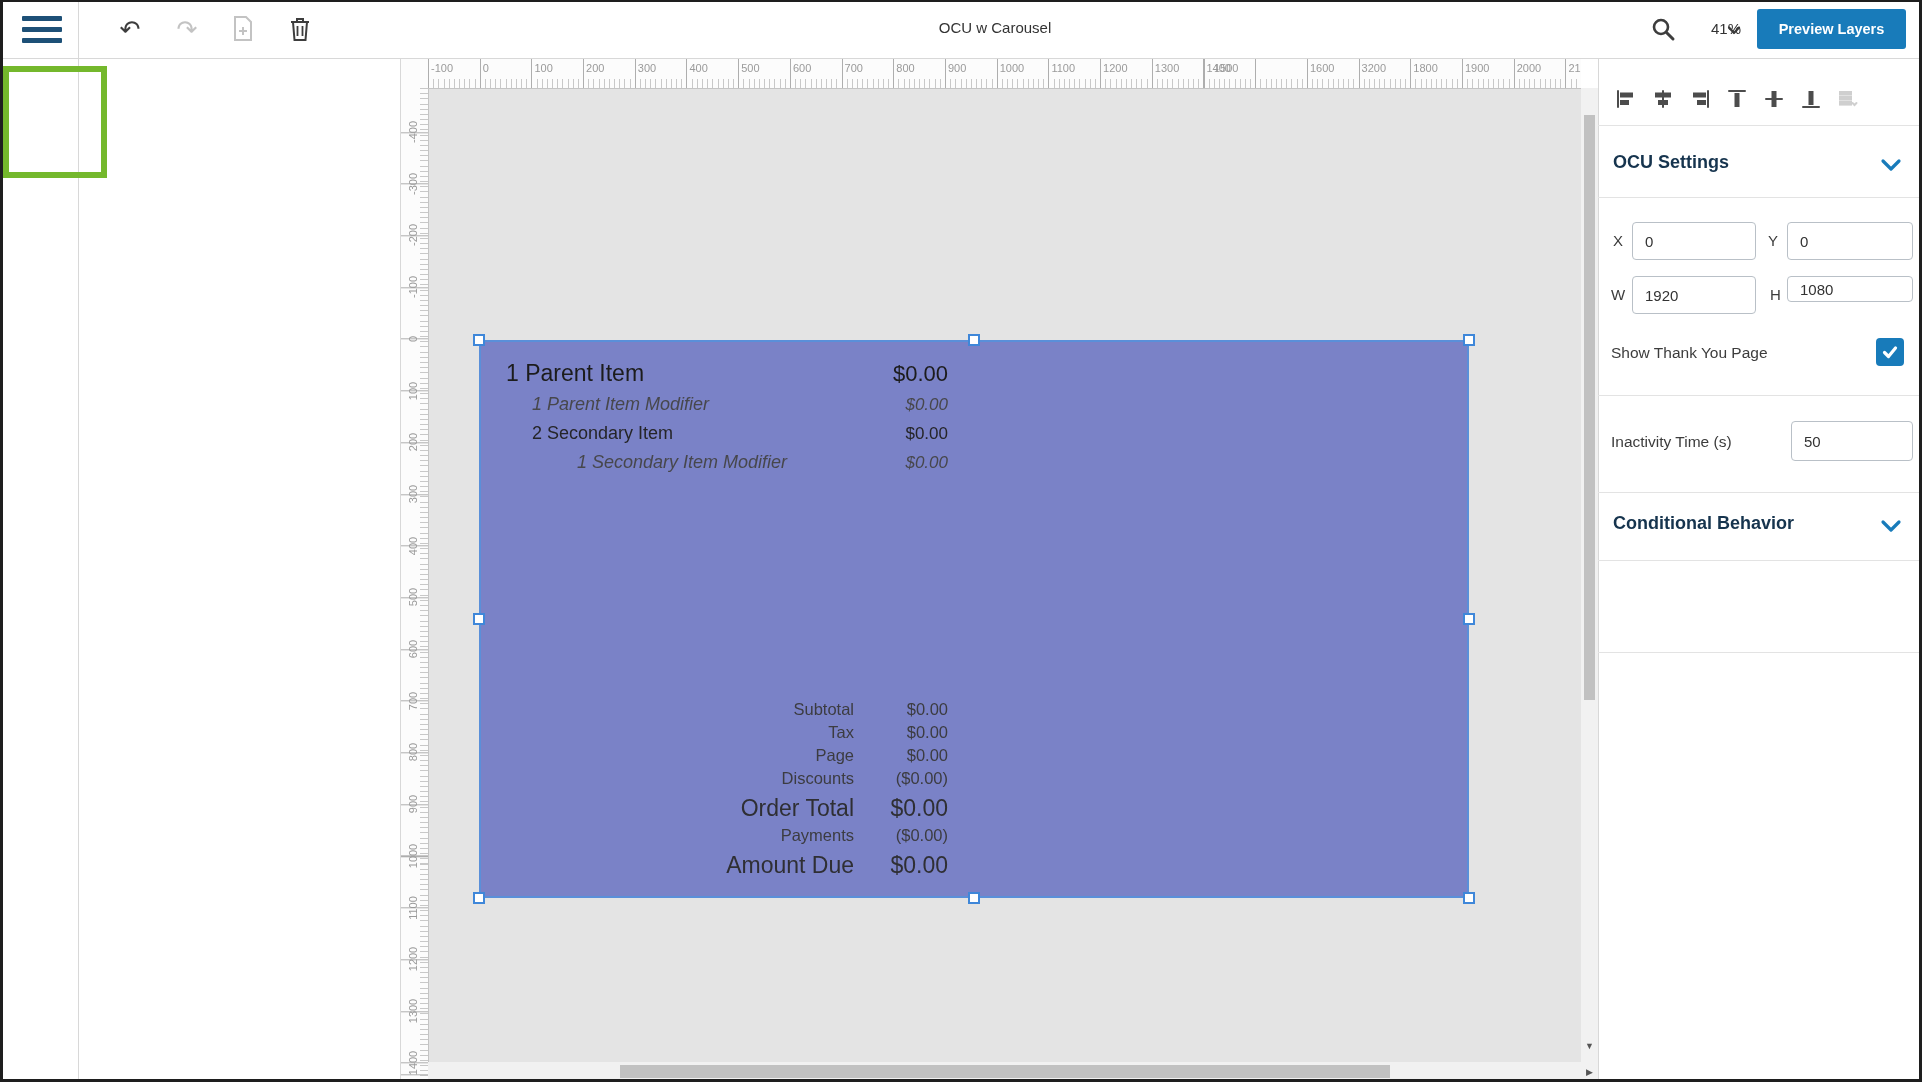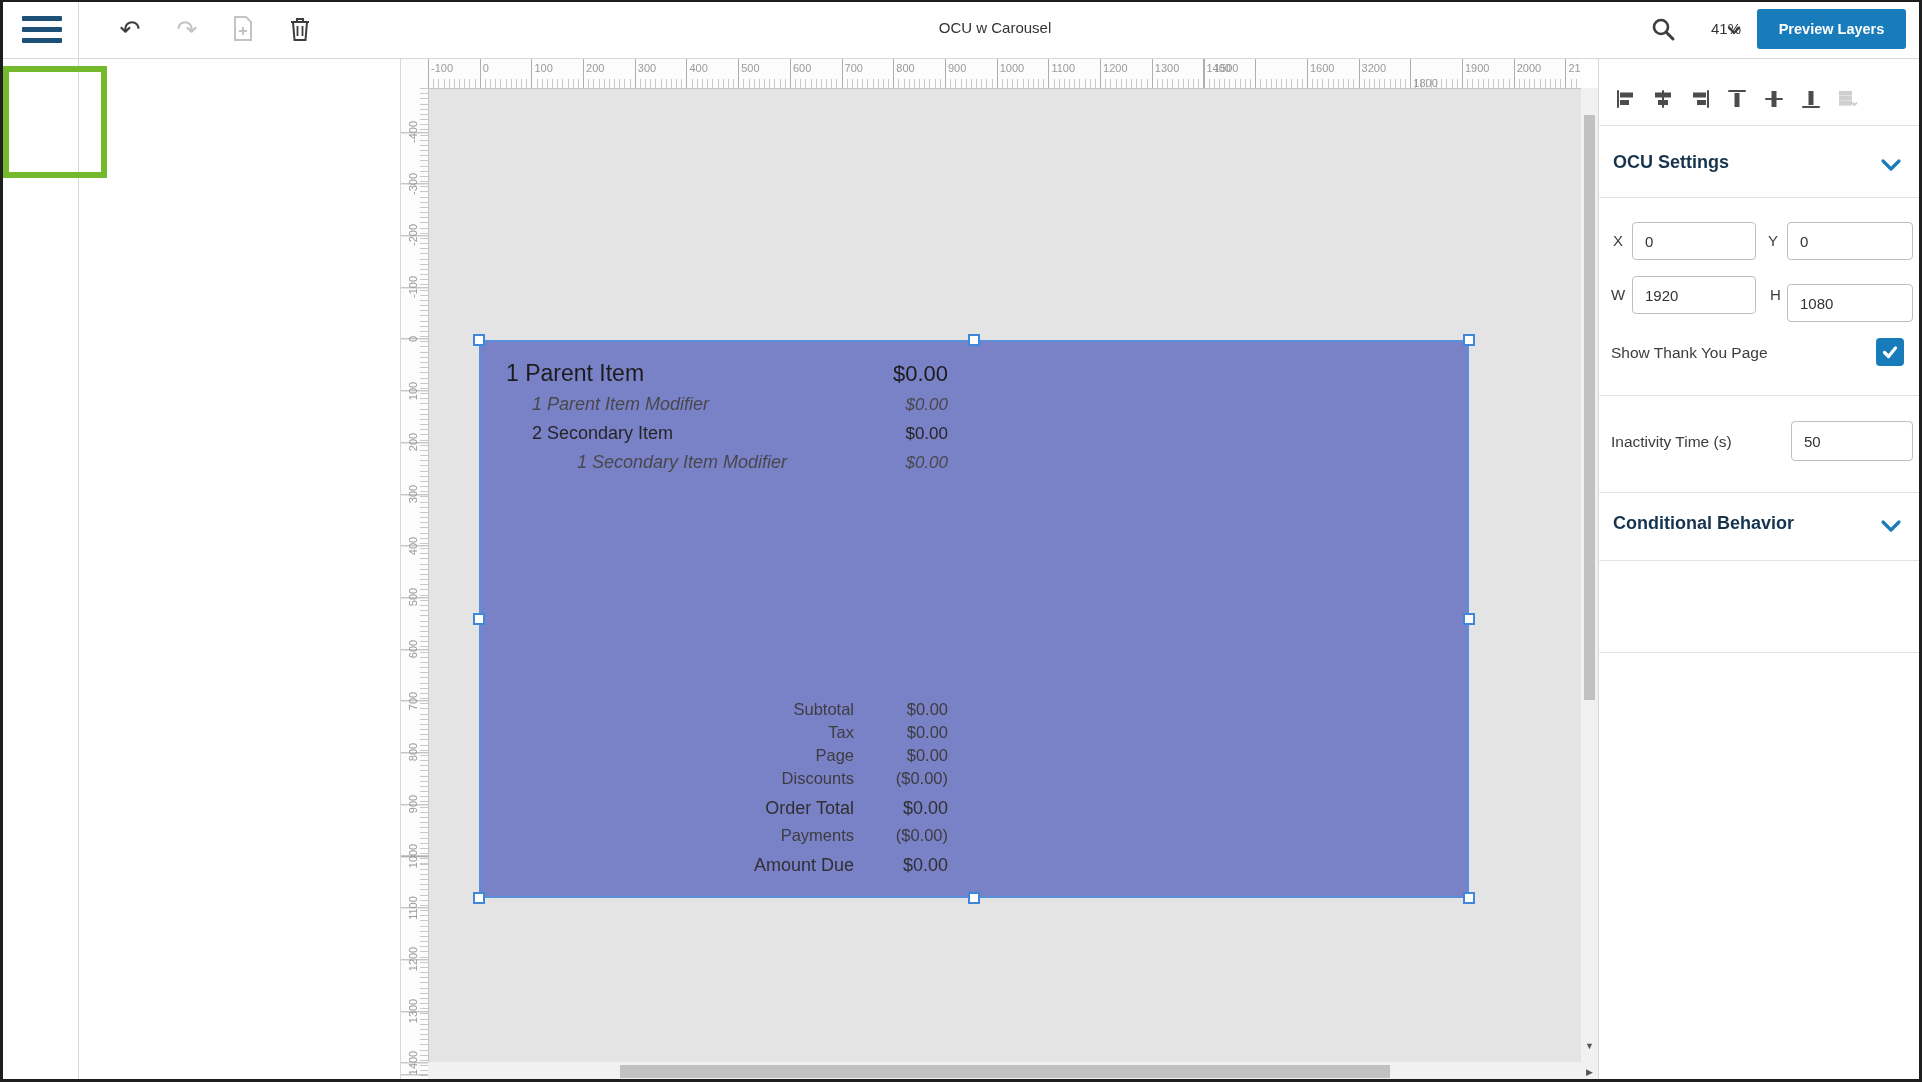--- a/index.html
+++ b/index.html
@@ -121,7 +121,7 @@
       <span class="hlabel" style="left: 786px;">1500</span>
       <span class="hlabel" style="left: 881.9px;">1600</span>
       <span class="hlabel" style="left: 933.6px;">3200</span>
-      <span class="hlabel" style="left: 985.3px; margin-top: 15px;">1800</span>
+      <span class="hlabel" style="left: 985.3px;">1800</span>
       <span class="hlabel" style="left: 1037px;">1900</span>
       <span class="hlabel" style="left: 1088.7px;">2000</span>
       <span class="hlabel" style="left: 1140.4px;">2100</span>

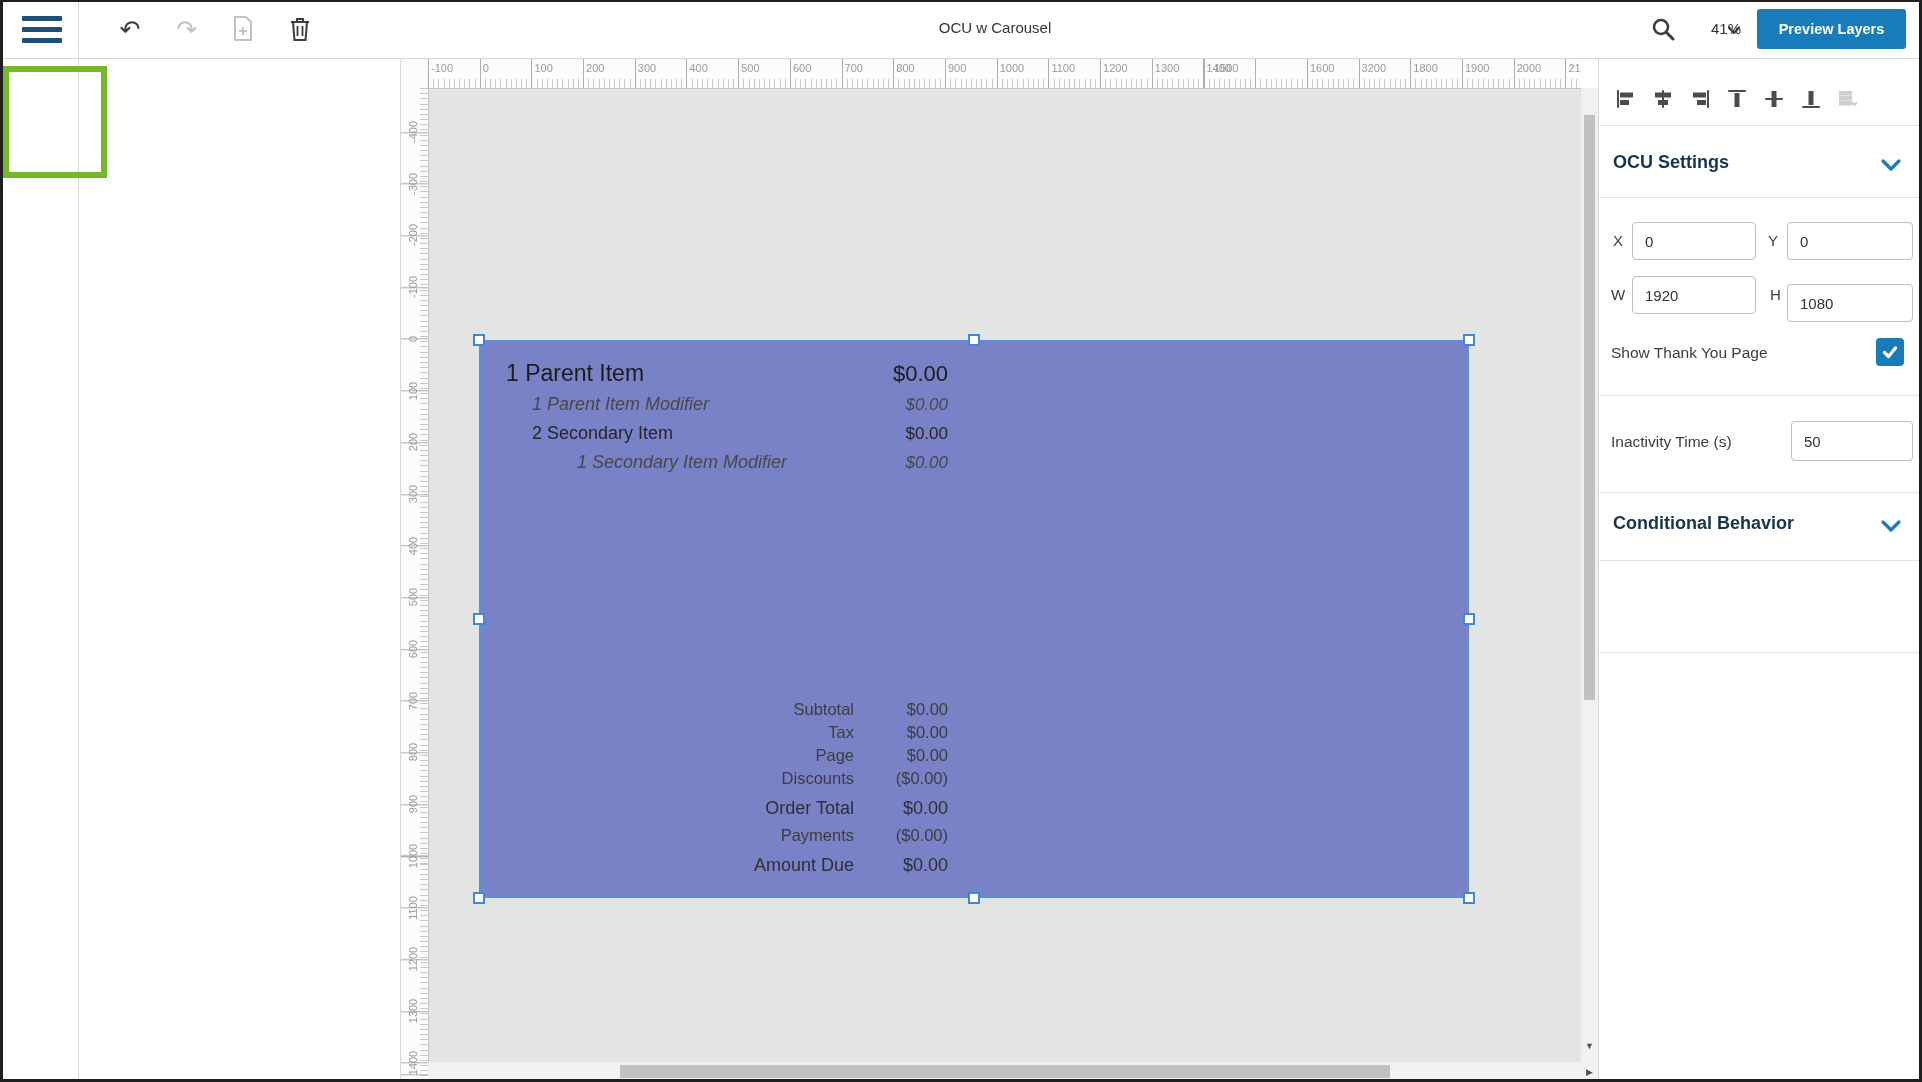--- a/index.html
+++ b/index.html
@@ -393,7 +393,7 @@
   <div class="fld-label" style="left:1611px;top:286px;">W</div>
   <input class="fld-input" style="left: 1632px; top: 276px; width: 124px; height: 38px;" value="1920">
   <div class="fld-label" style="left:1770px;top:286px;">H</div>
-  <input class="fld-input" style="left: 1787px; top: 284px; width: 126px; height: 38px;" value="1080">
+  <input class="fld-input" style="left: 1787px; top: 276px; width: 126px; height: 26px;" value="1080">
 
   <div class="fld-label" style="left:1611px;top:344px;font-size:15.5px;">Show Thank You Page</div>
   <div id="cb-check">

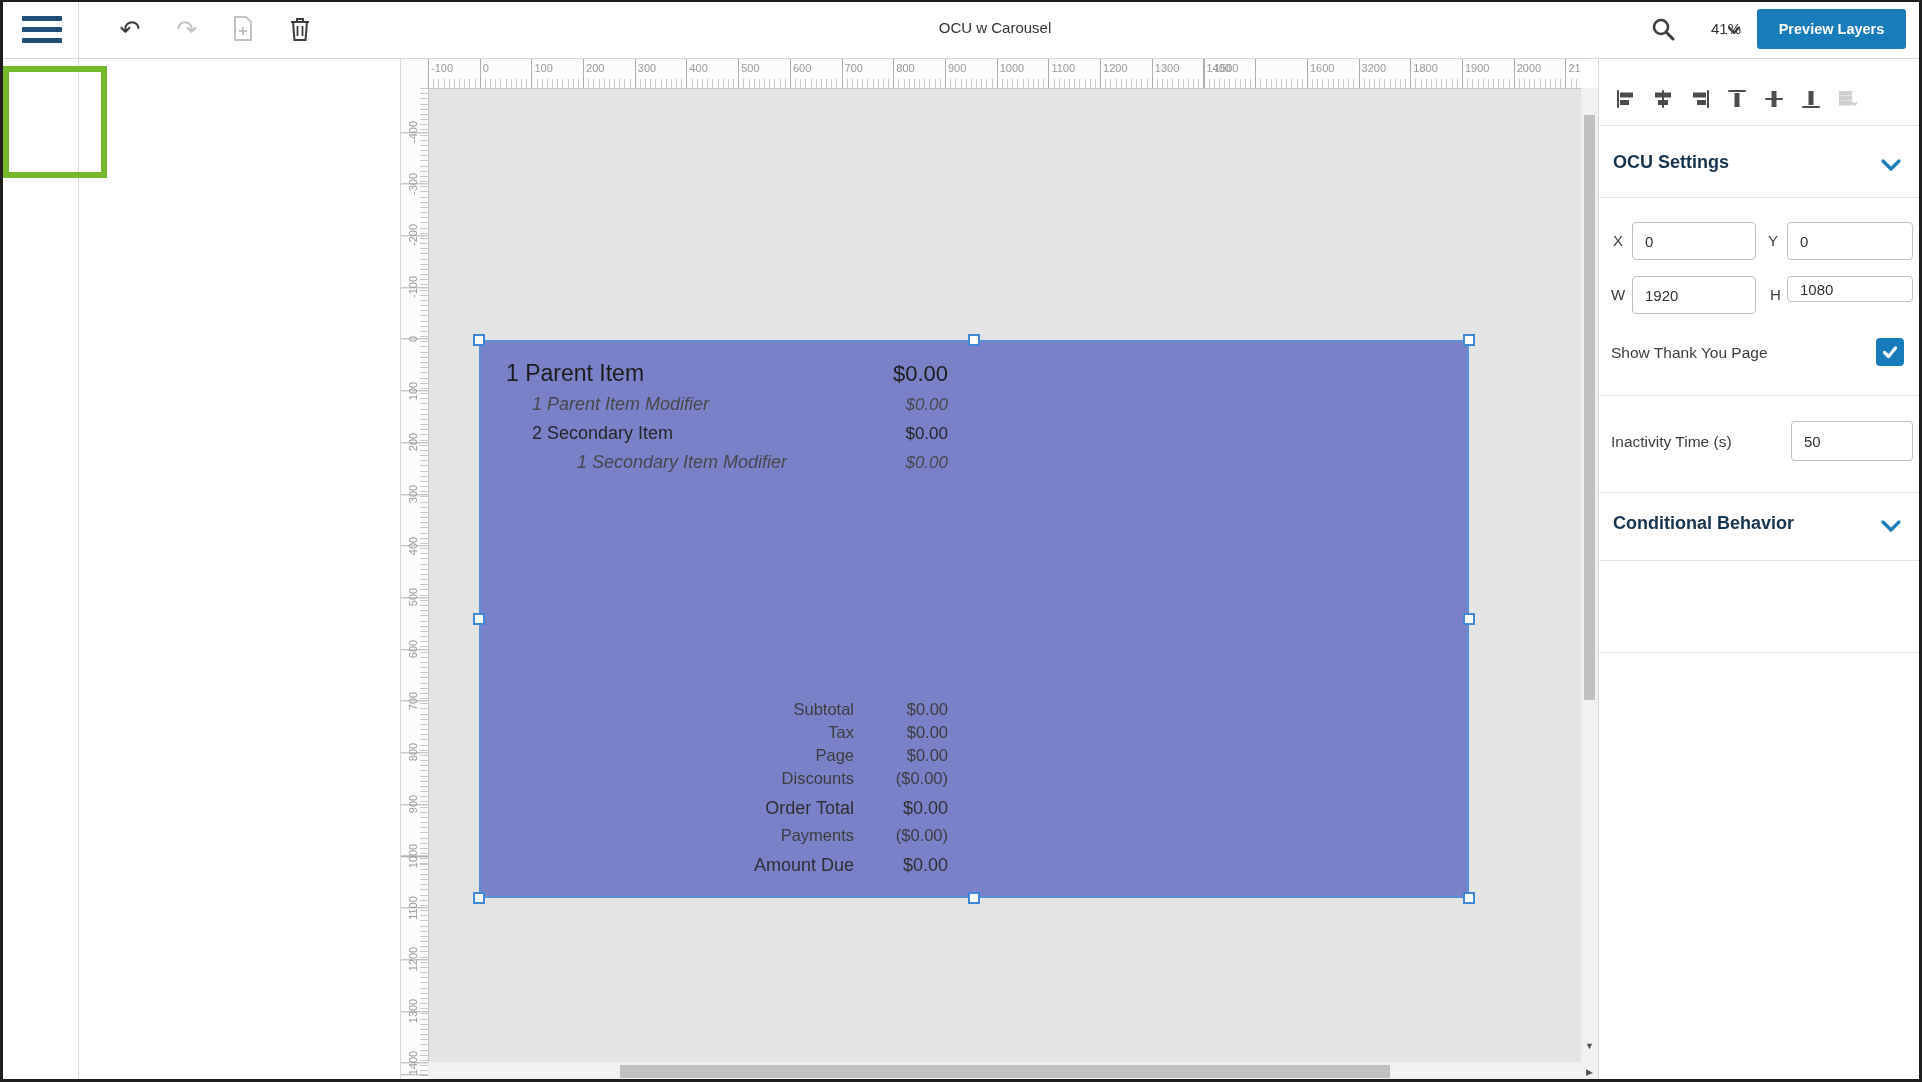--- a/index.html
+++ b/index.html
@@ -79,7 +79,7 @@
   .t-label{text-align:right;}
   .t-amt{width:94px;text-align:right;}
   .t-small{font-size:16.5px;line-height:23px;color:#3c3c41;}
-  .t-large{font-size:18px;line-height:32px;color:#2f2f34;margin-top:2px;}
+  .t-large{font-size:23px;line-height:32px;color:#2f2f34;margin-top:2px;}
   
   #right-panel{left:1598px;top:58px;width:324px;height:1024px;background:#fff;border-left:1px solid #d8d8d8;z-index:20;}
   .align-ic{position:absolute;top:88px;width:22px;height:22px;cursor:pointer;}

